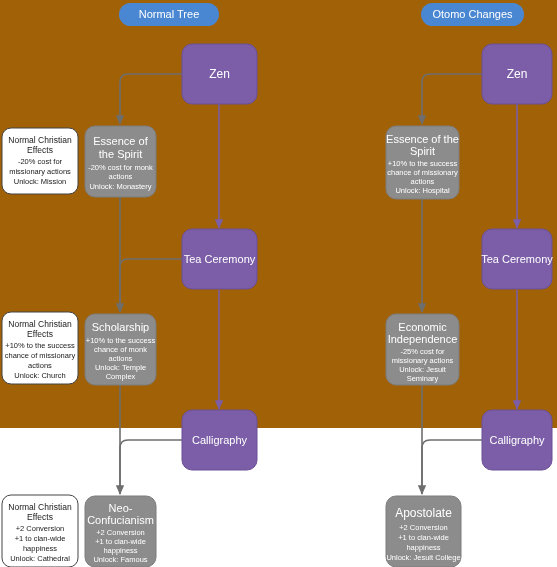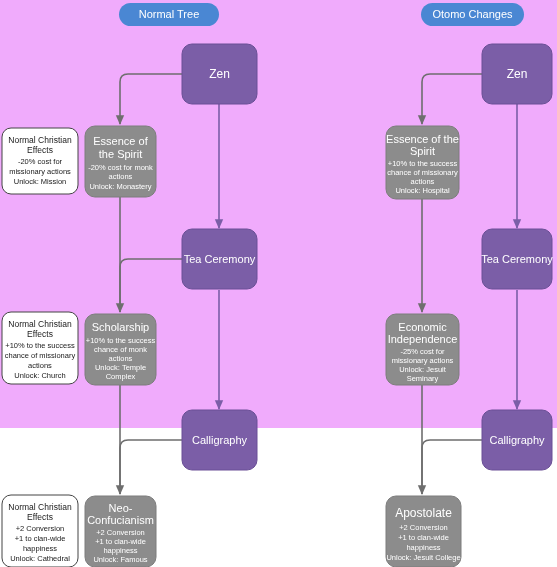--- a/index.html
+++ b/index.html
@@ -18,7 +18,7 @@
     position: relative;
     width: 557px;
     height: 428px;
-    background: #f0abfc;
+    background: #a16207;
   }
   svg.diagram-canvas {
     position: absolute;

